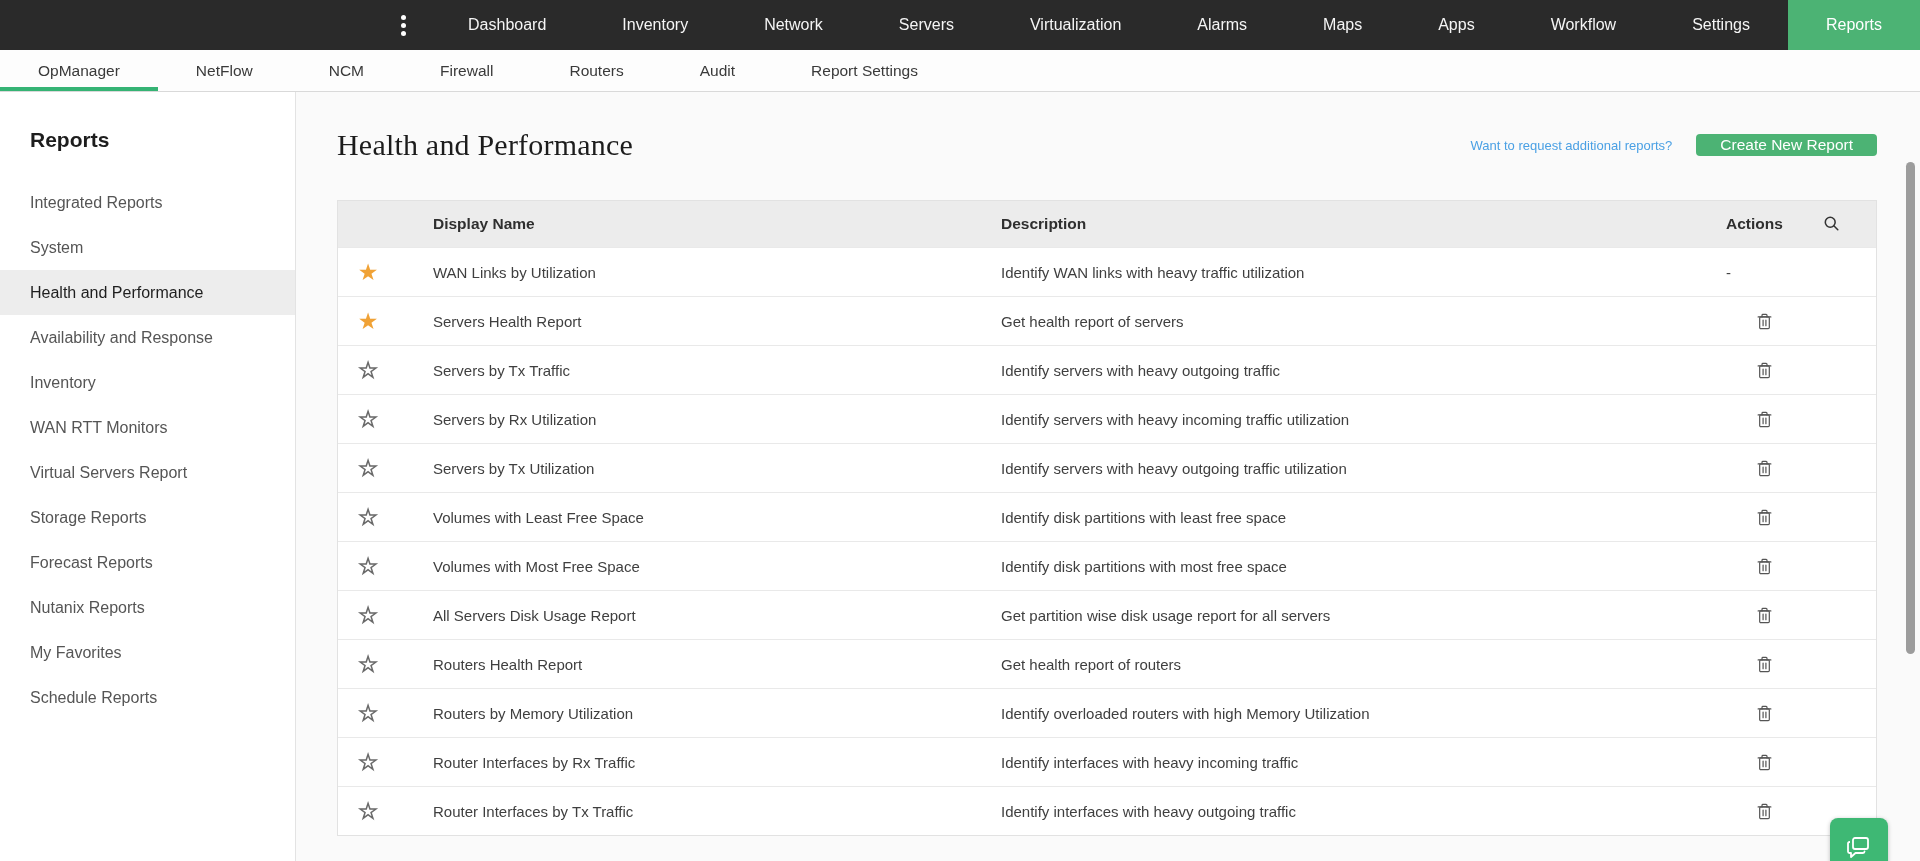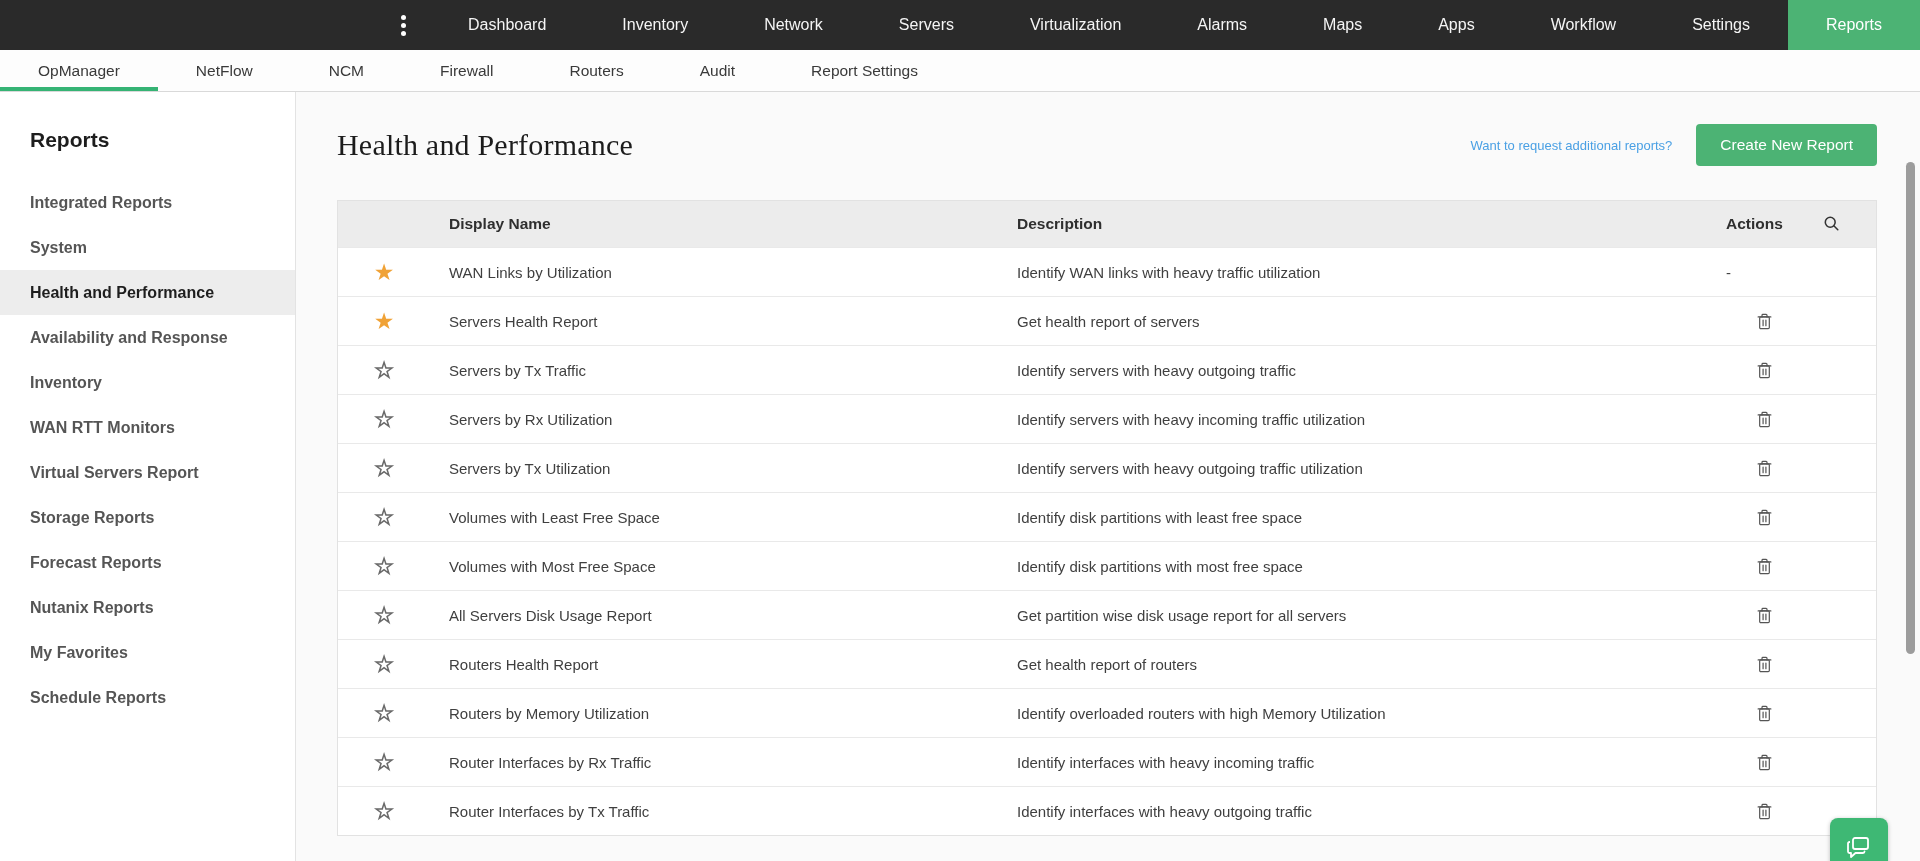--- a/index.html
+++ b/index.html
@@ -31,7 +31,7 @@
   .page-title { font-family:"Liberation Serif", serif; font-size:30px; color:#1c1c1c; letter-spacing:0.2px; }
   .header-right { display:flex; align-items:center; gap:24px; }
   .request-link { color:#4aa0e4; font-size:13px; cursor:pointer; }
-  .create-btn { background:#4cb374; color:#ffffff; border:none; font-size:15.5px; height:42px; padding:0 24px; border-radius:4px; cursor:pointer; font-family:"Liberation Sans", sans-serif; }
+  .create-btn { background:#4cb374; color:#ffffff; border:none; font-size:15.5px; height:22px; padding:0 24px; border-radius:4px; cursor:pointer; font-family:"Liberation Sans", sans-serif; }
 
   
   .report-table { margin-top:35px; background:#ffffff; border:1px solid #e2e2e2; }

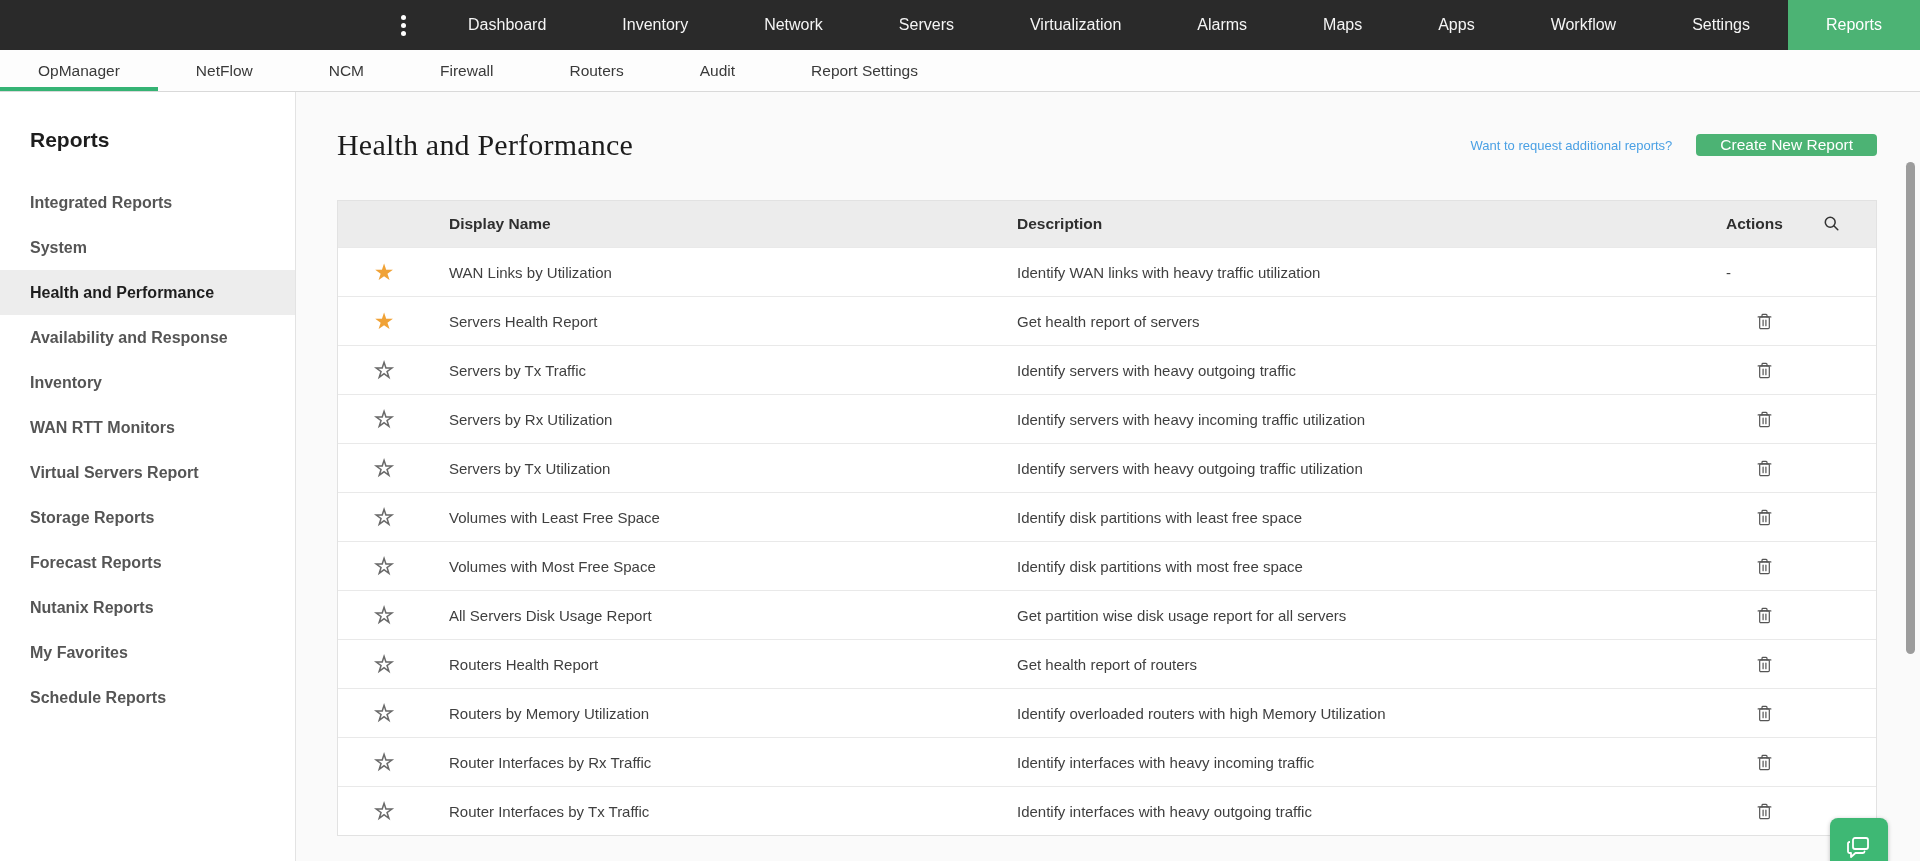--- a/index.html
+++ b/index.html
@@ -23,7 +23,7 @@
   .sidebar { width:296px; background:#ffffff; border-right:1px solid #e3e3e3; flex:0 0 296px; }
   .sidebar-title { font-size:21px; font-weight:bold; color:#1d1d1d; margin:36px 0 0 30px; }
   .side-list { margin-top:28px; }
-  .side-item { height:45px; line-height:45px; padding-left:30px; font-size:16px; color:#555555; cursor:pointer; white-space:nowrap;font-weight:bold; }
+  .side-item { height:45px; line-height:45px; padding-left:30px; font-size:16px; color:#555555; cursor:pointer; white-space:nowrap; }
   .side-item.active { background:#ededed; color:#1e1e1e; }
 
   .content { flex:1; background:#fafafa; padding:0 43px 0 41px; position:relative; }

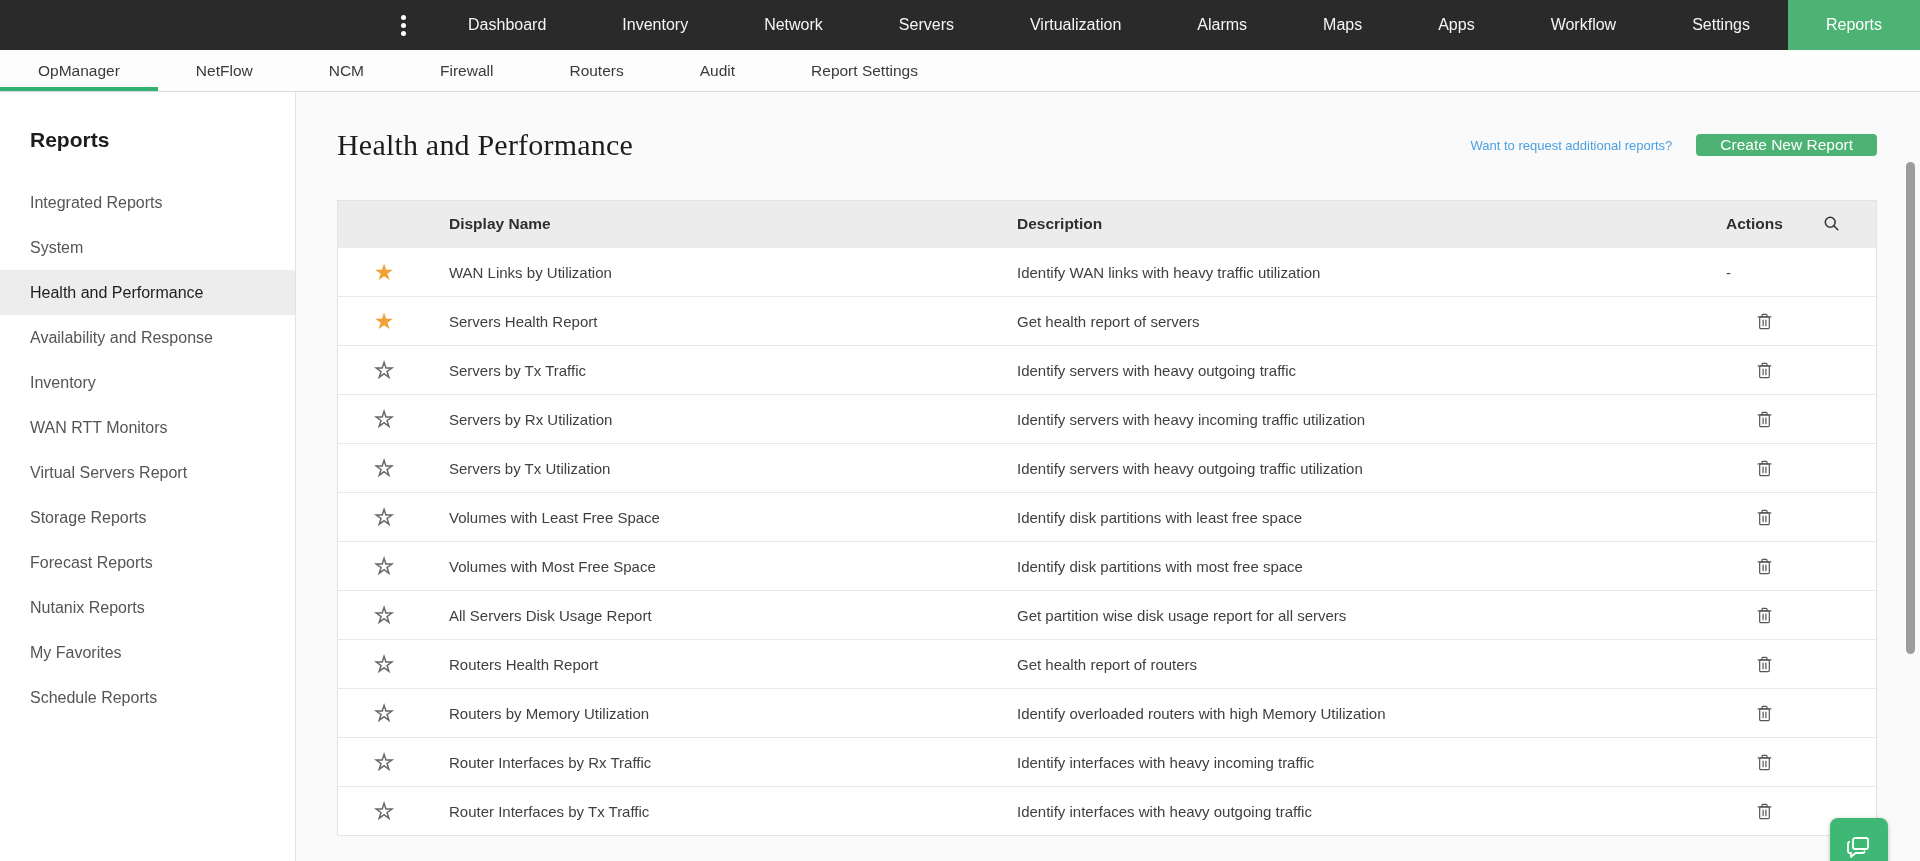--- a/index.html
+++ b/index.html
@@ -35,7 +35,7 @@
 
   
   .report-table { margin-top:35px; background:#ffffff; border:1px solid #e2e2e2; }
-  .t-head, .t-row { display:grid; grid-template-columns:60px 603px 1fr 150px; align-items:center;padding-left:16px; }
+  .t-head, .t-row { display:grid; grid-template-columns:60px 603px 1fr 150px; align-items:center; }
   .t-head { height:46px; background:#ececec; font-size:15.5px; font-weight:600; color:#2f2f2f; }
   .t-row { height:49px; border-top:1px solid #e9e9e9; font-size:15px; color:#3f3f3f; background:#ffffff; }
   .c-name { padding-left:35px; }

